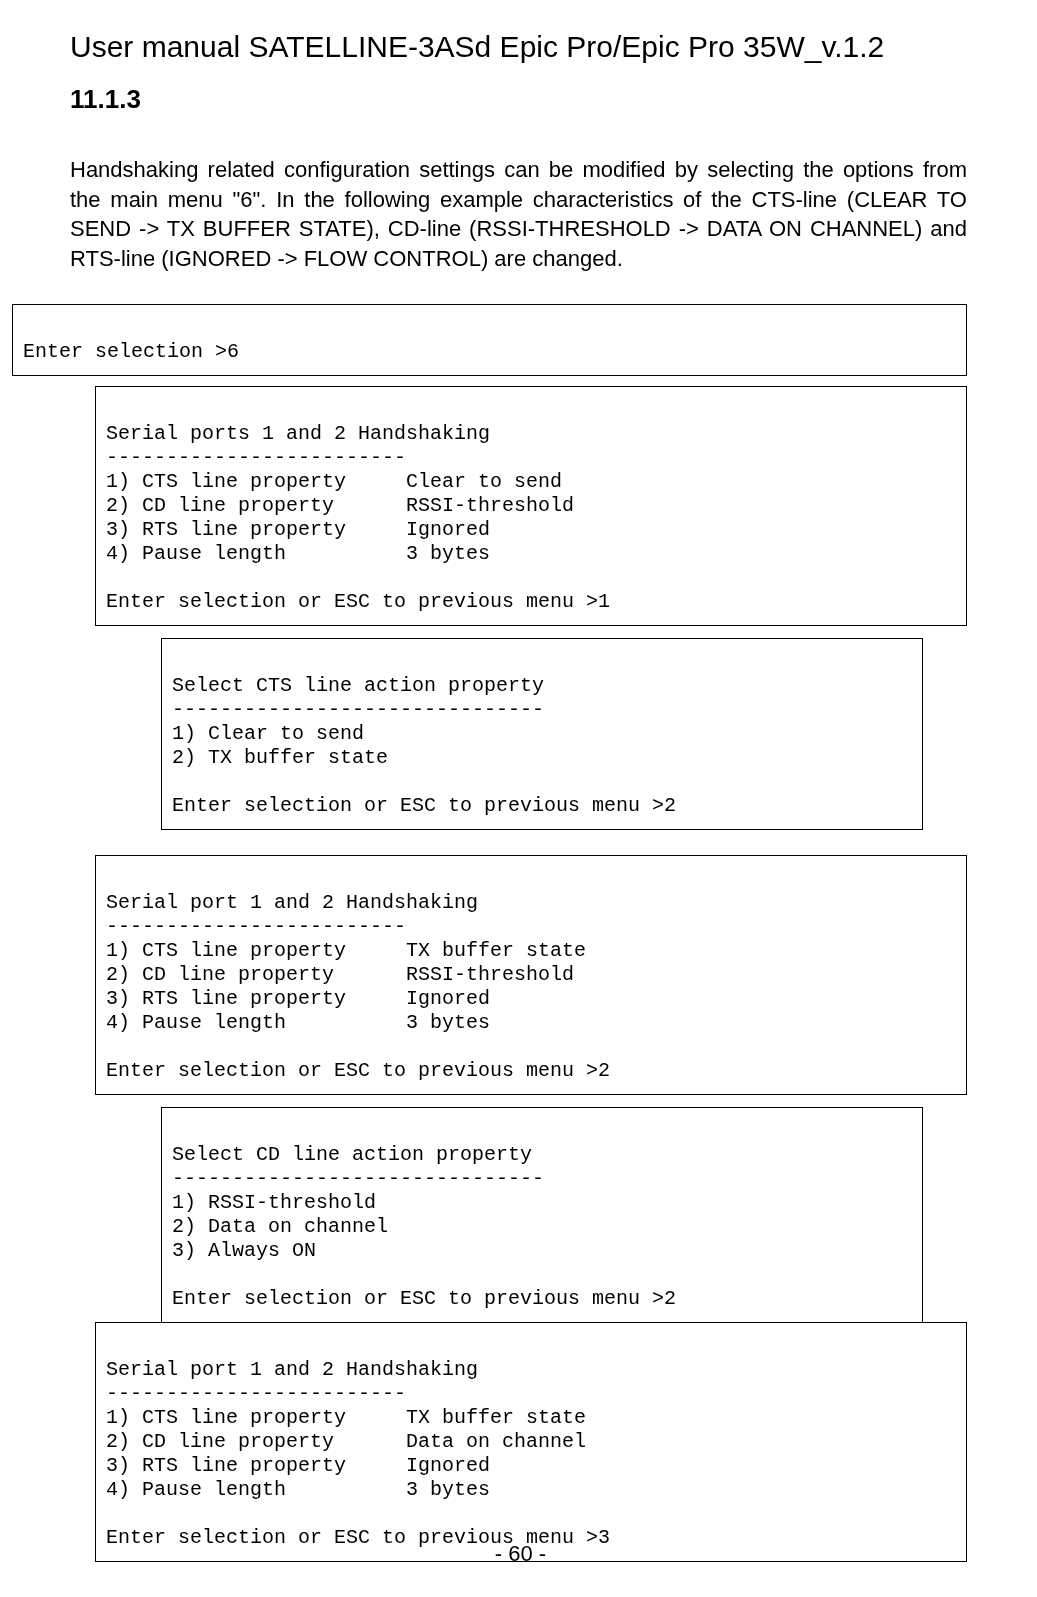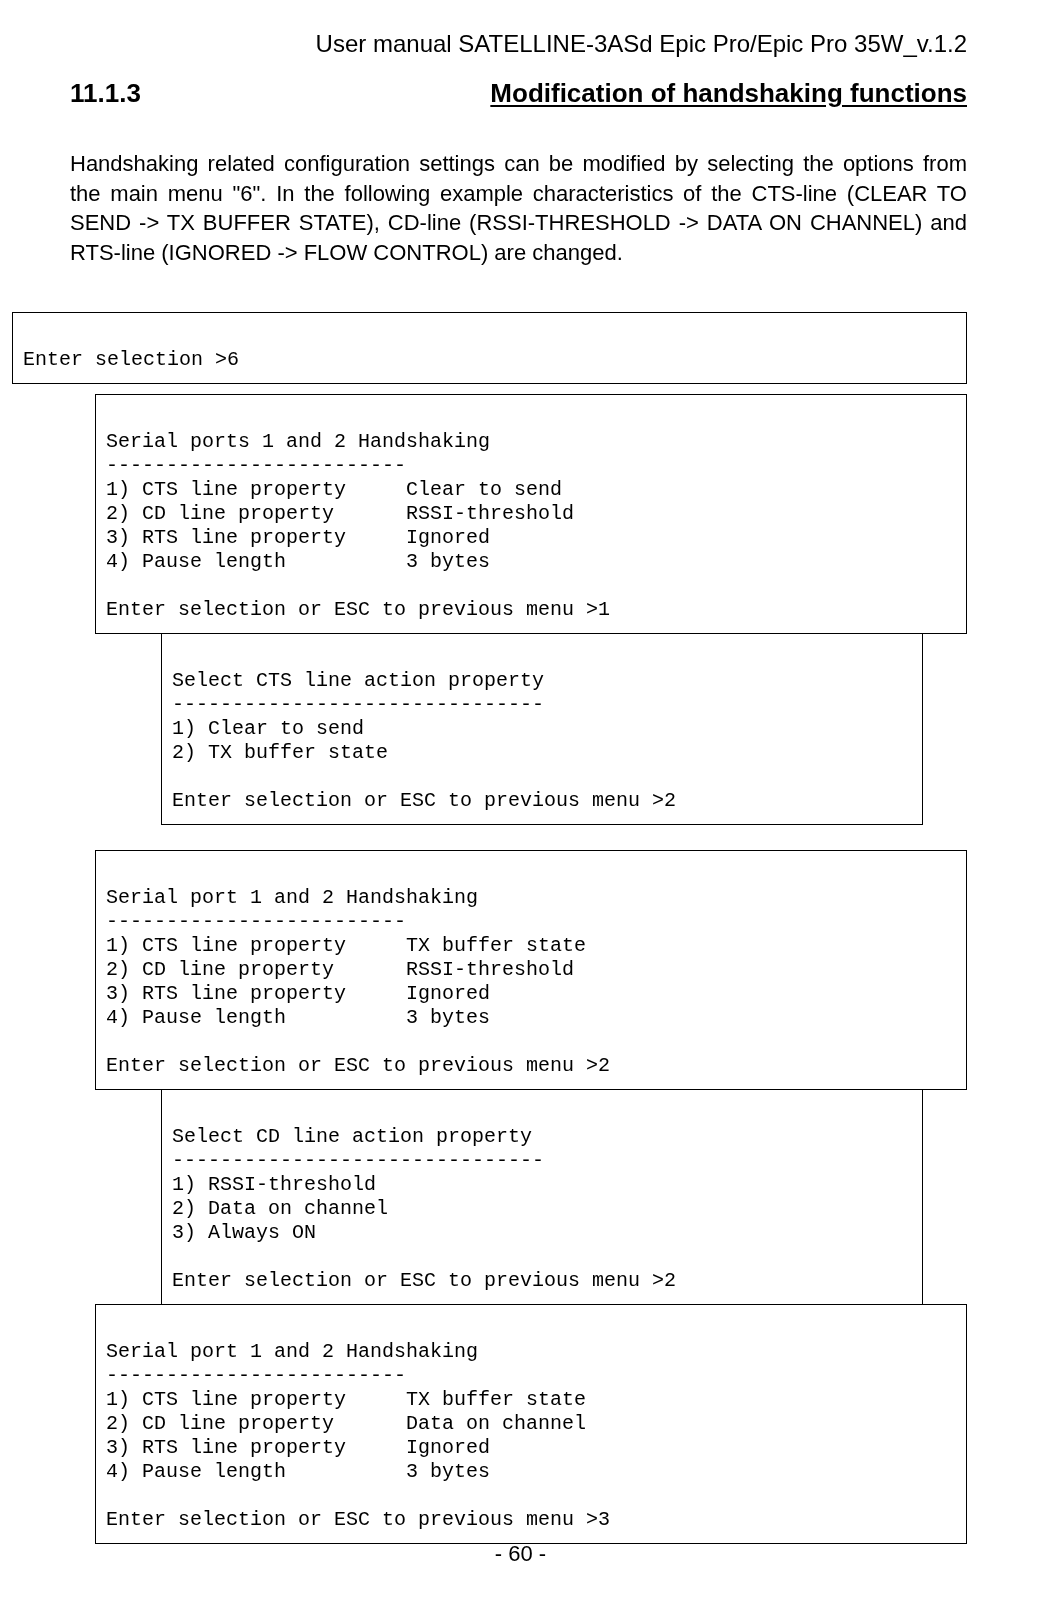--- a/index.html
+++ b/index.html
@@ -19,8 +19,7 @@
       min-height: 1597px;
     }
     .header {
-      text-align: right;
-      font-size: 24px;
+      font-size: 30px;
       font-weight: 400;
       margin-bottom: 20px;
     }

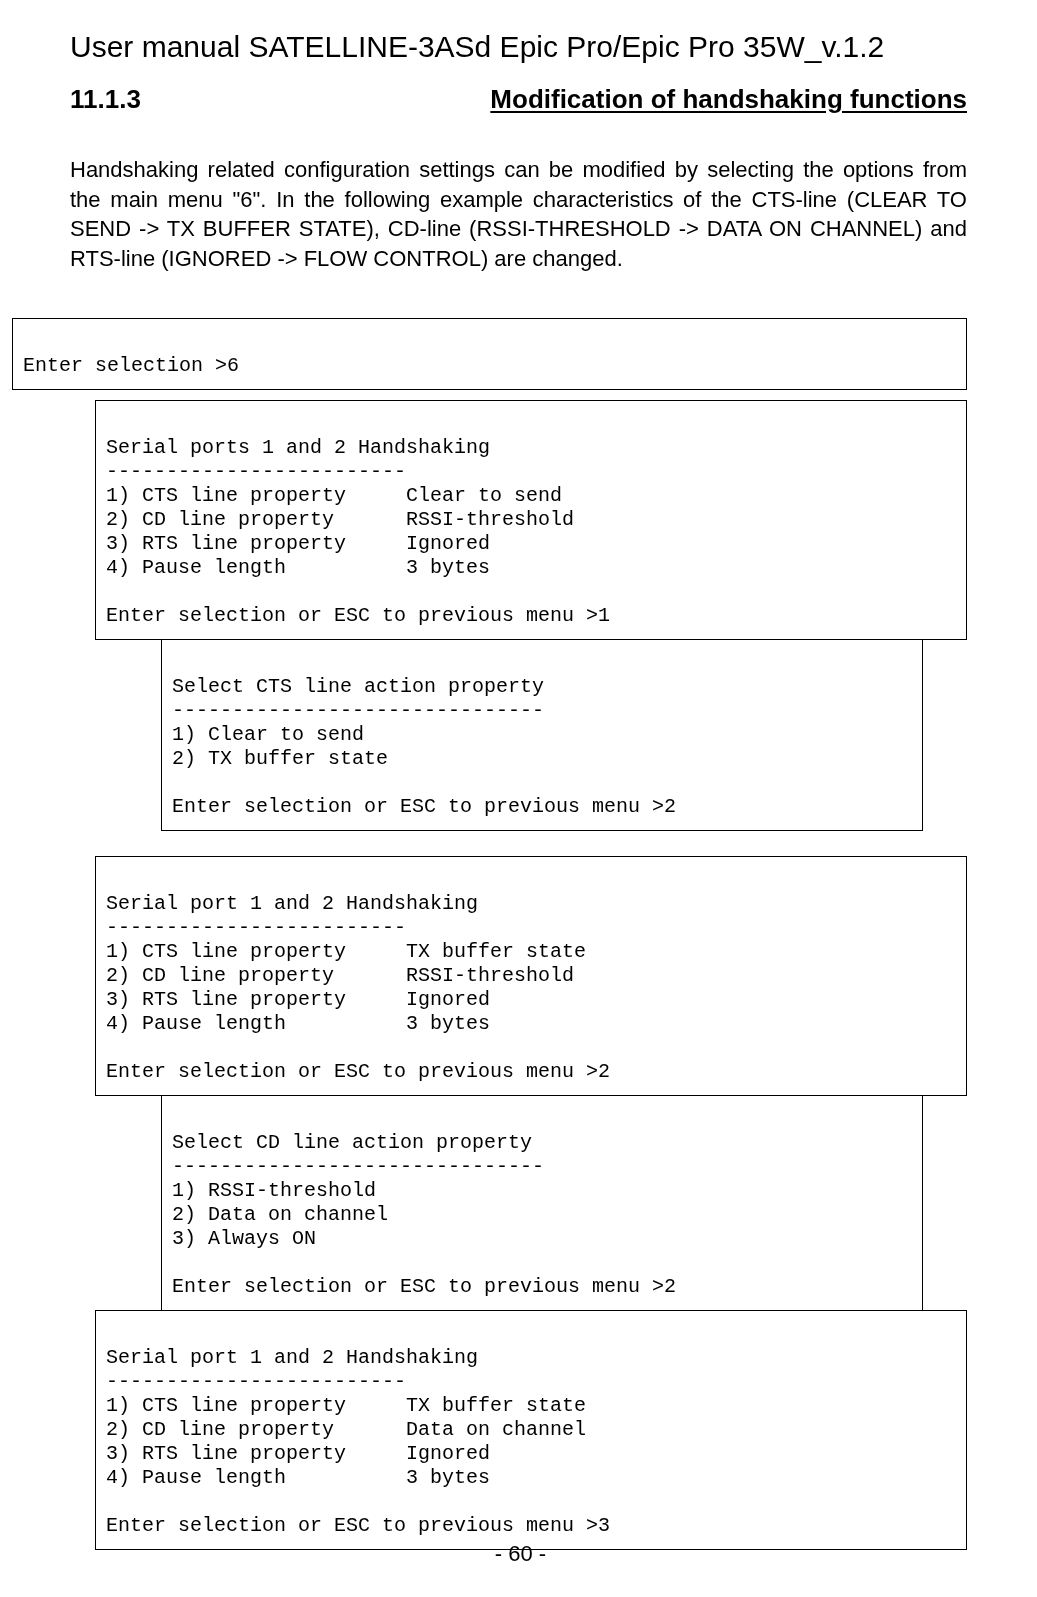--- a/index.html
+++ b/index.html
@@ -98,7 +98,6 @@
 
   <div class="section-heading">
     <span class="section-num">11.1.3</span>
-    <span class="section-title">Modification of handshaking functions</span>
   </div>
 
   <div class="intro">Handshaking related configuration settings can be modified by selecting the options from the main menu "6". In the following example characteristics of the CTS-line (CLEAR TO SEND -&gt; TX BUFFER STATE), CD-line (RSSI-THRESHOLD -&gt; DATA ON CHANNEL) and RTS-line (IGNORED

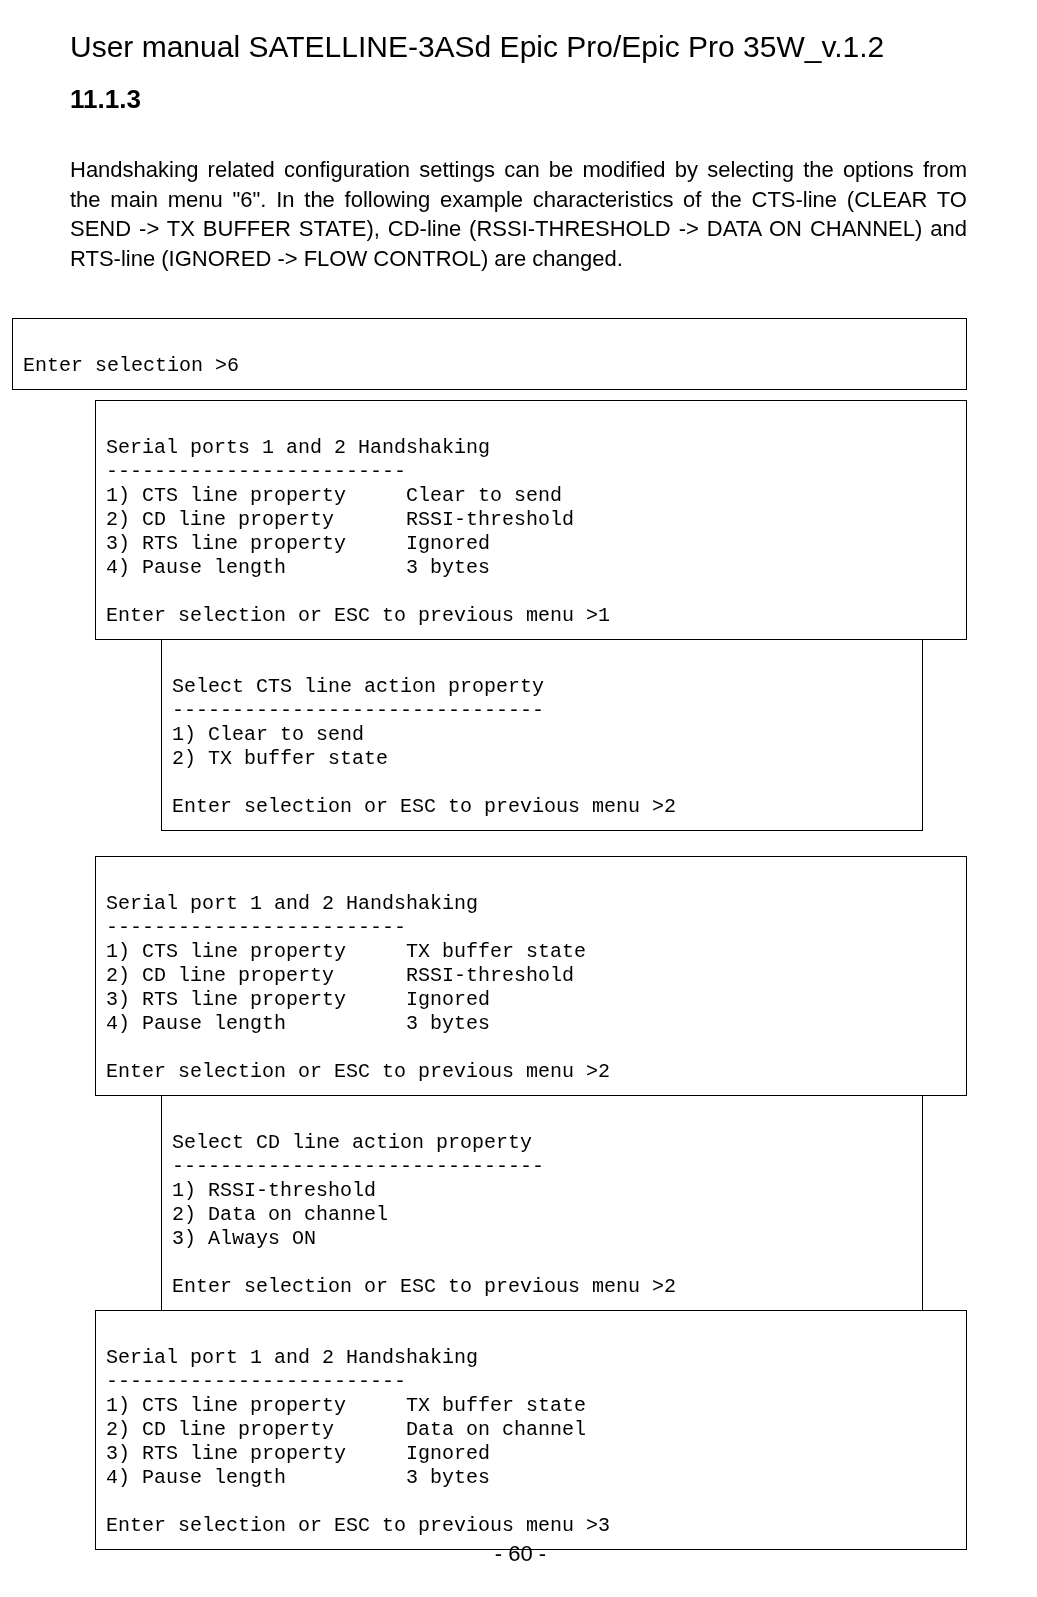--- a/index.html
+++ b/index.html
@@ -44,7 +44,7 @@
       font-size: 22px;
       line-height: 1.35;
       text-align: justify;
-      margin-bottom: 44px;
+      margin-bottom: 30px;
       font-weight: 400;
     }
     .box-container {

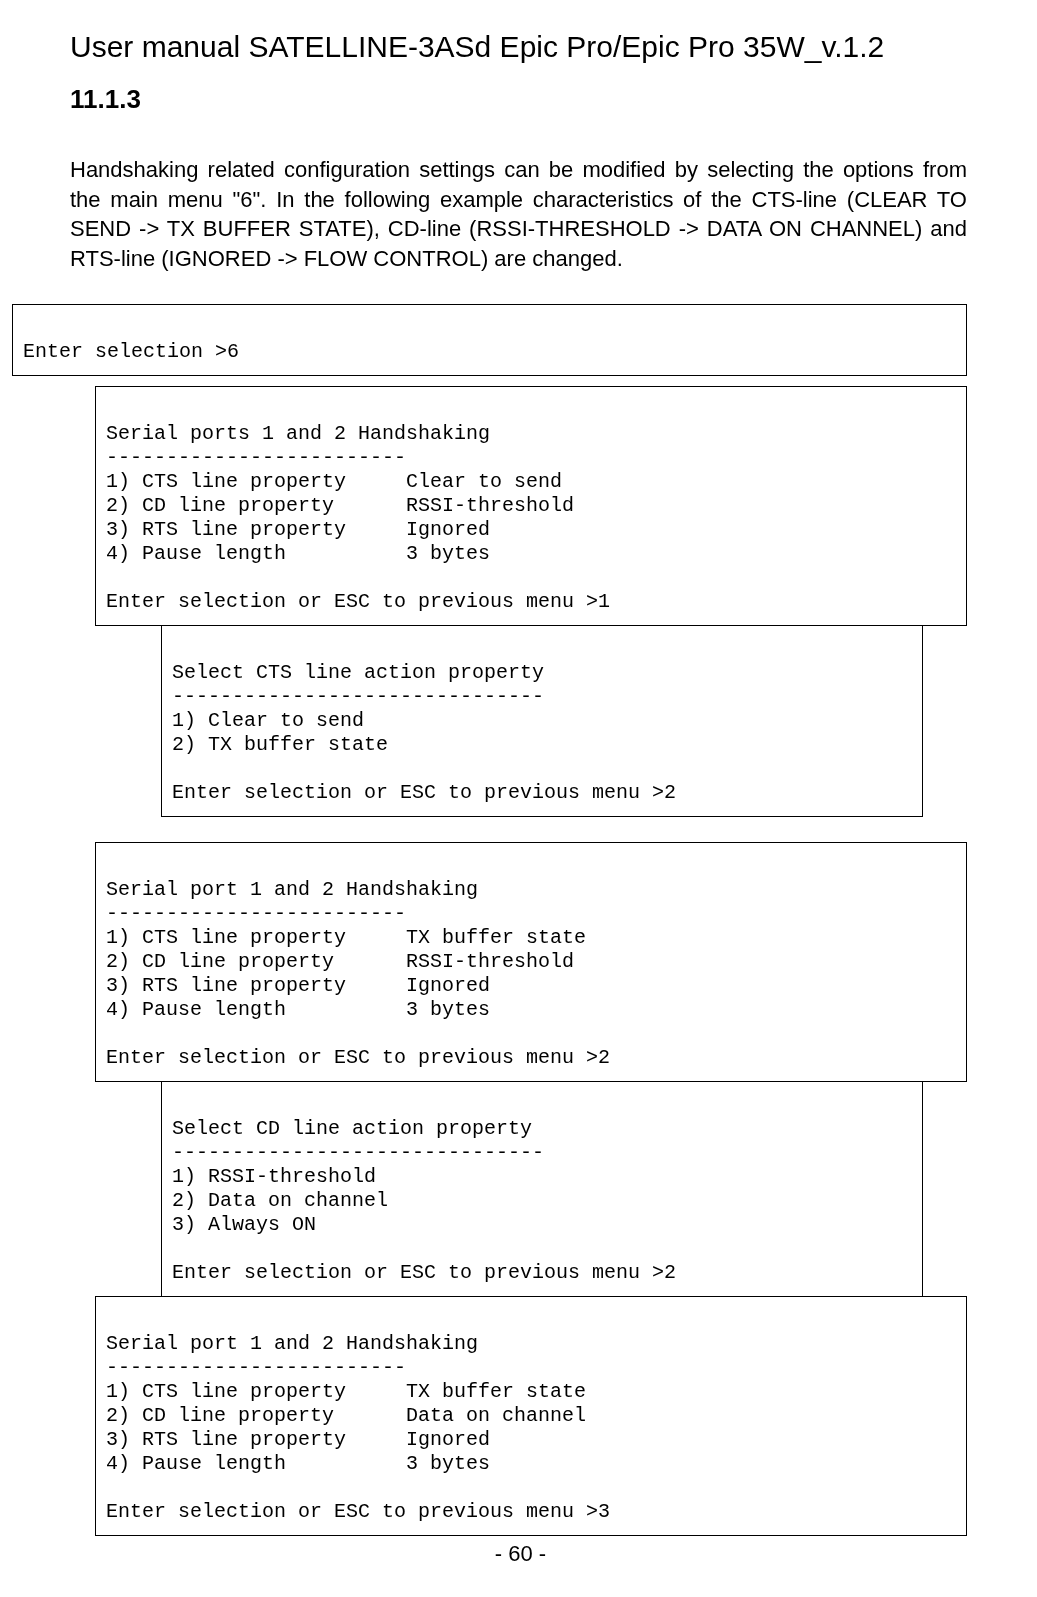--- a/index.html
+++ b/index.html
@@ -69,7 +69,7 @@
     .box-indent1 {
       margin-left: 25px;
       width: calc(100% - 25px);
-      margin-bottom: 0;
+      margin-bottom: 13px;
     }
     .box-indent2 {
       margin-left: 91px;

